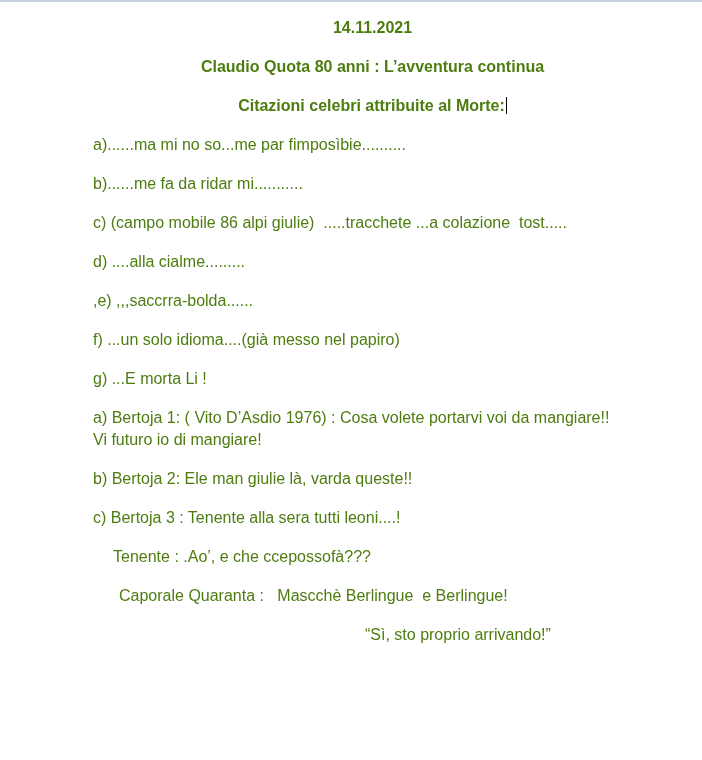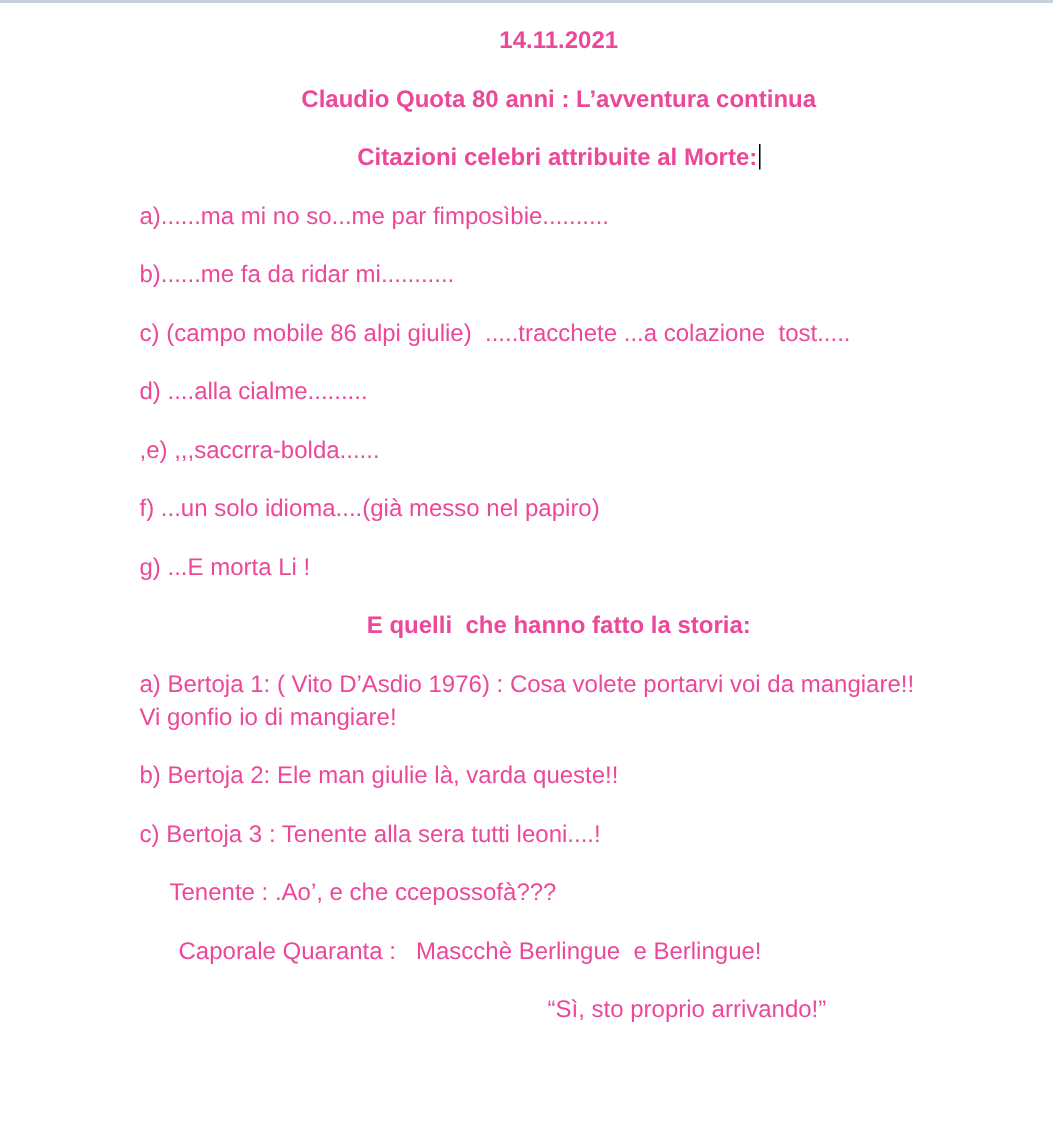--- a/index.html
+++ b/index.html
@@ -10,7 +10,7 @@
     overflow: hidden;
     background: #ffffff;
     font-family: "Liberation Sans", sans-serif;
-    color: #ec4899;
+    color: #4d7c0f;
   }
   .top-strip {
     position: absolute;

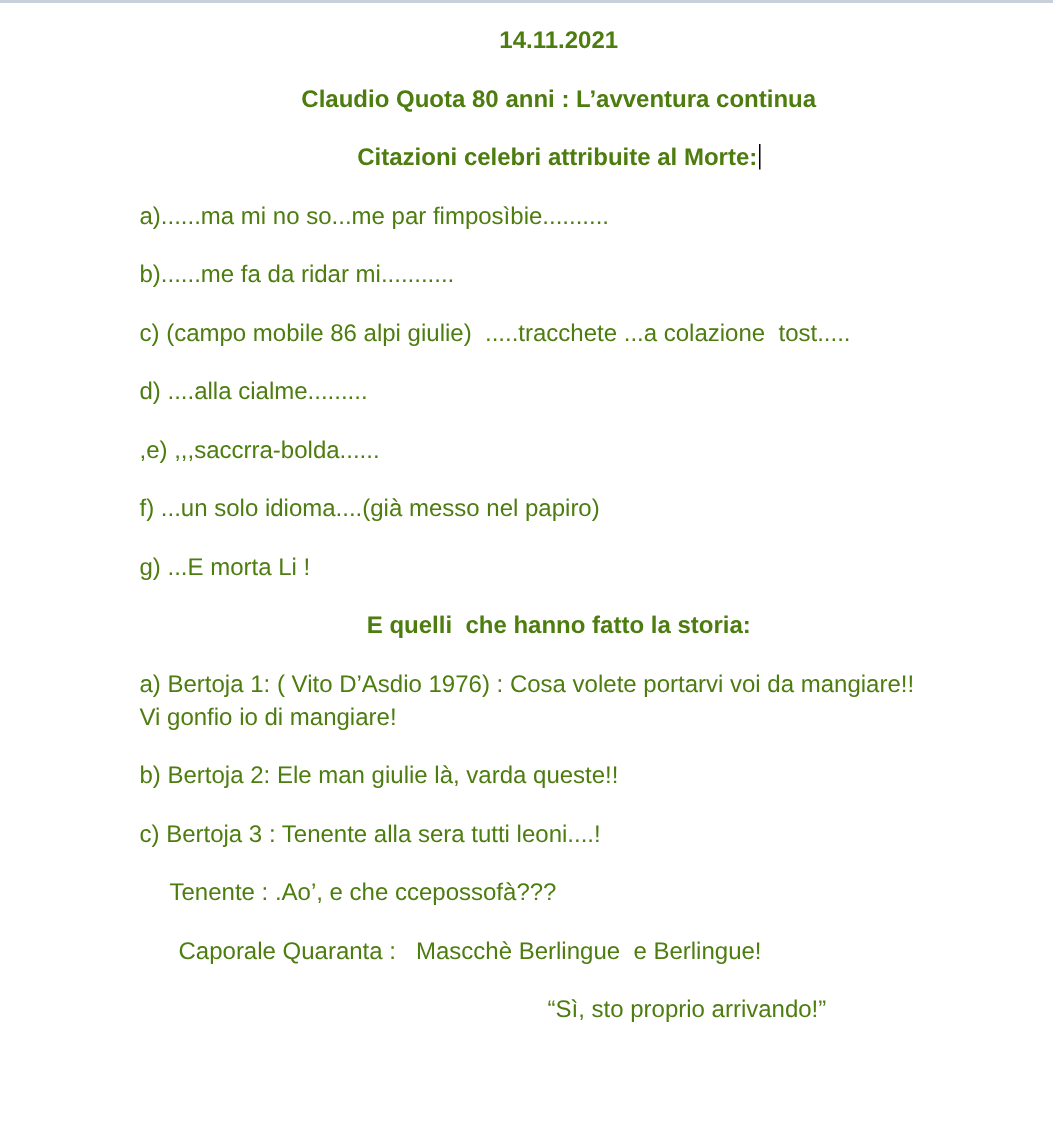--- a/index.html
+++ b/index.html
@@ -78,7 +78,6 @@
 
     <p class="line">g) ...E morta Li !</p>
 
-    <p class="line heading">E quelli  che hanno fatto la storia:</p>
 
     <p class="line"><span>a) Bertoja 1: ( Vito D’Asdio 1976) : Cosa volete portarvi voi da mangiare!!</span><br><span>Vi gonfio io di mangiare!</span></p>
 

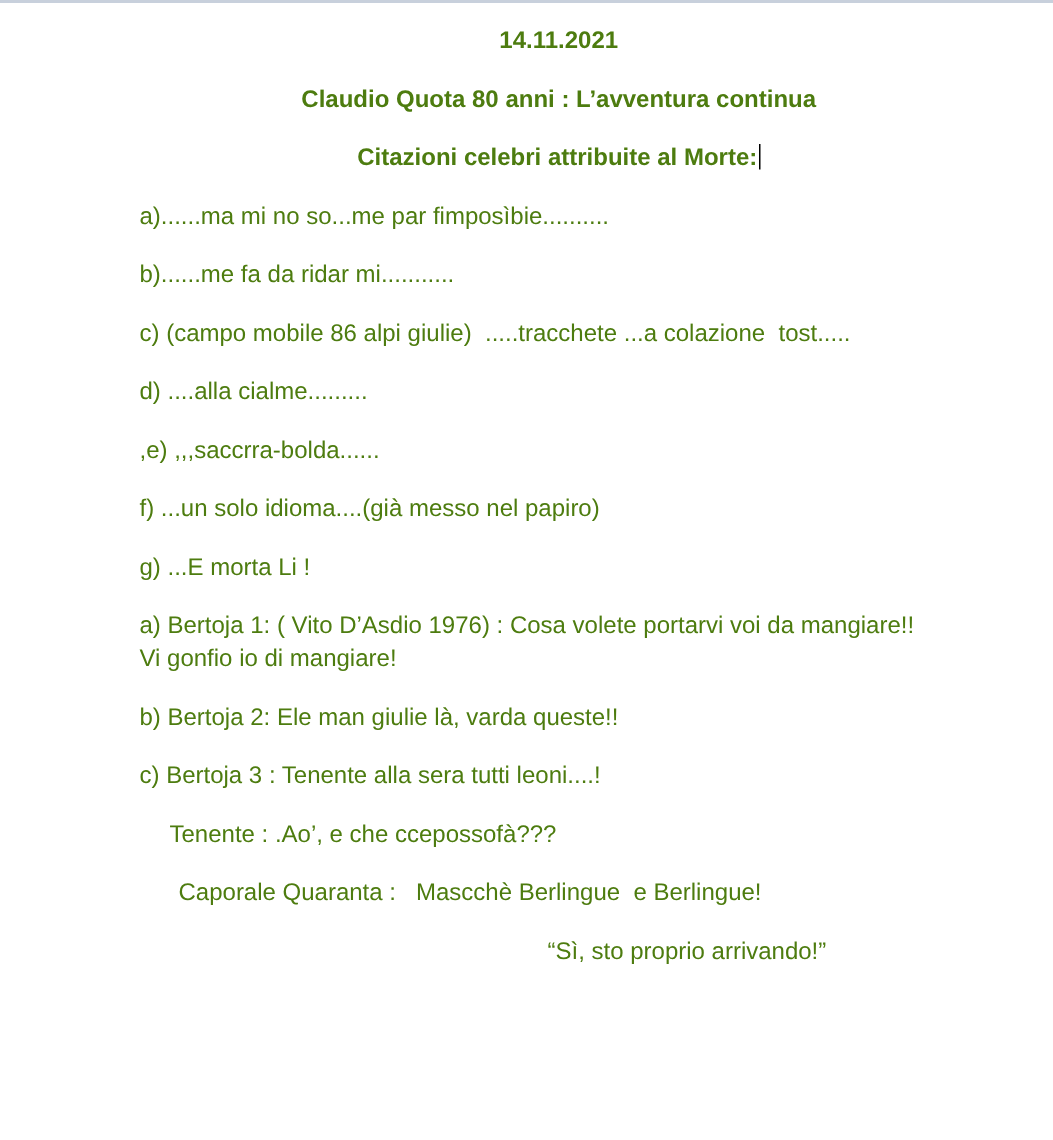--- a/index.html
+++ b/index.html
@@ -79,7 +79,7 @@
     <p class="line">g) ...E morta Li !</p>
 
 
-    <p class="line"><span>a) Bertoja 1: ( Vito D’Asdio 1976) : Cosa volete portarvi voi da mangiare!!</span><br><span>Vi gonfio io di mangiare!</span></p>
+    <p class="line"><span>a) Bertoja 1: ( Vito D’Asdio 1976) : Cosa volete portarvi voi da mangiare!!</span><br><span>Vi futuro io di mangiare!</span></p>
 
     <p class="line">b) Bertoja 2: Ele man giulie là, varda queste!!</p>
 

